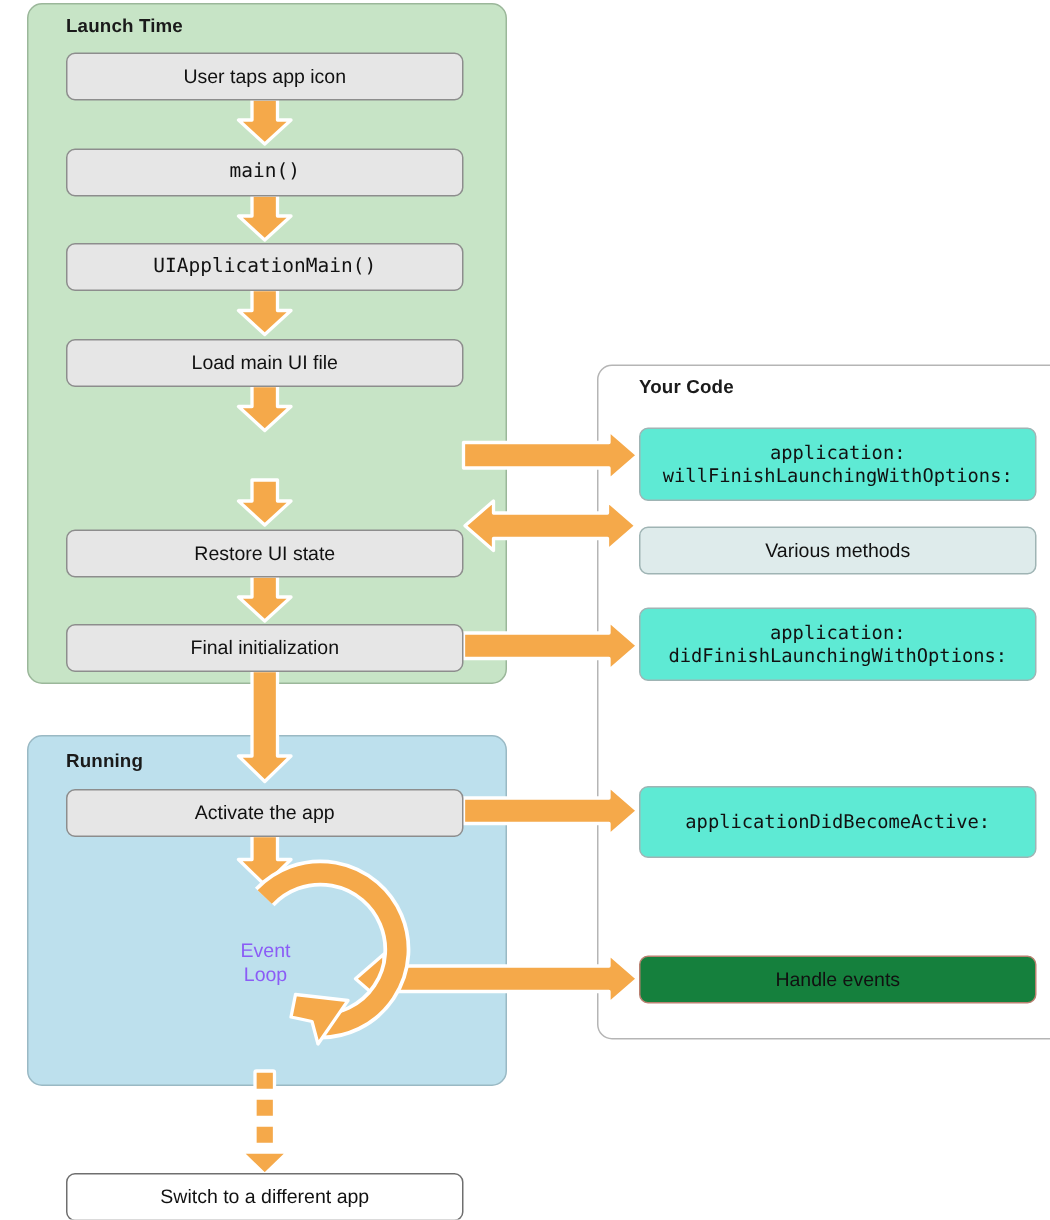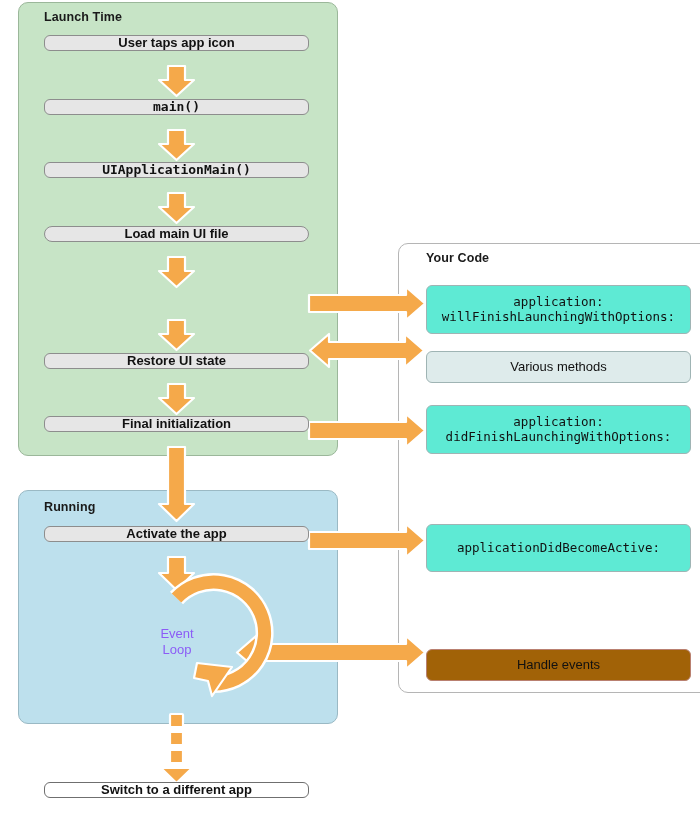--- a/index.html
+++ b/index.html
@@ -94,7 +94,7 @@
   .mono { font-family: "DejaVu Sans Mono", monospace; font-size: 13px; }
 
   
-  .lcol { left: 28px; width: 265px; height: 16px; font-weight: bold; }
+  .lcol { left: 28px; width: 265px; height: 32px; }
   
   .rcol { left: 410px; width: 265px; }
 

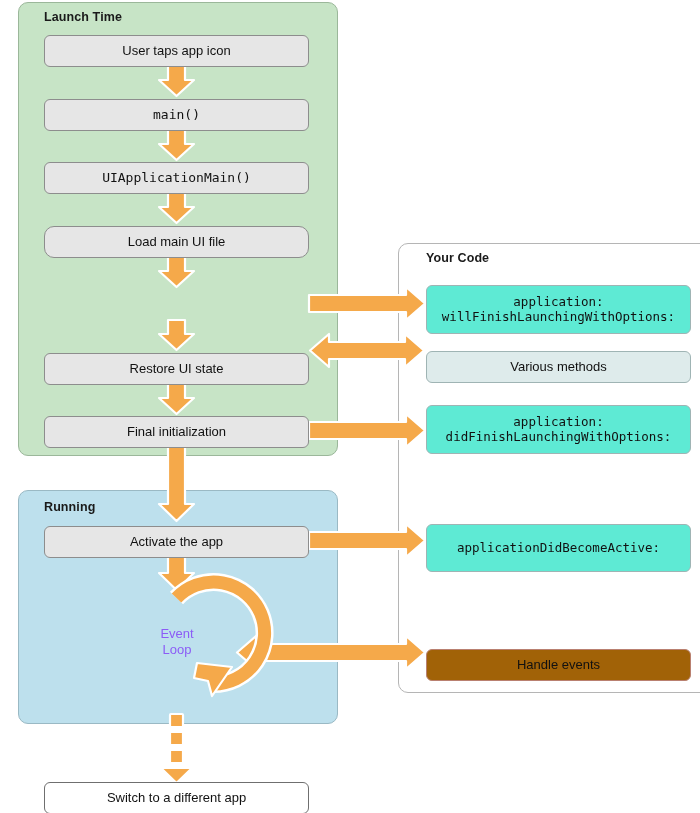--- a/index.html
+++ b/index.html
@@ -203,7 +203,7 @@
   <div class="box box-gray lcol" style="top:35px;">User taps app icon</div>
   <div class="box box-gray lcol mono" style="top:99px;">main()</div>
   <div class="box box-gray lcol mono" style="top:162px;">UIApplicationMain()</div>
-  <div class="box box-gray lcol" style="top:226px;border-radius:10px;">Load main UI file</div>
+  <div class="box box-gray lcol" style="top:226px;">Load main UI file</div>
   <div class="box box-gray lcol" style="top:353px;">Restore UI state</div>
   <div class="box box-gray lcol" style="top:416px;">Final initialization</div>
 

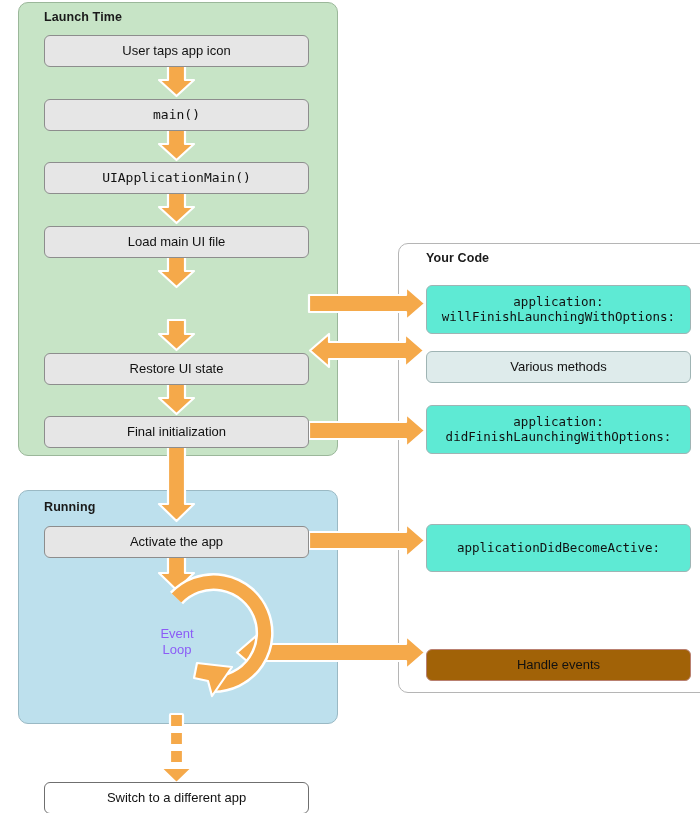--- a/index.html
+++ b/index.html
@@ -86,10 +86,9 @@
     font-size: 13px;
   }
   .box-salmon {
-    background: #a16207;
+    background: #15803d;
     border: 1px solid #b98070;
     font-size: 13px;
-    margin-top: 12px;
   }
   .mono { font-family: "DejaVu Sans Mono", monospace; font-size: 13px; }
 

